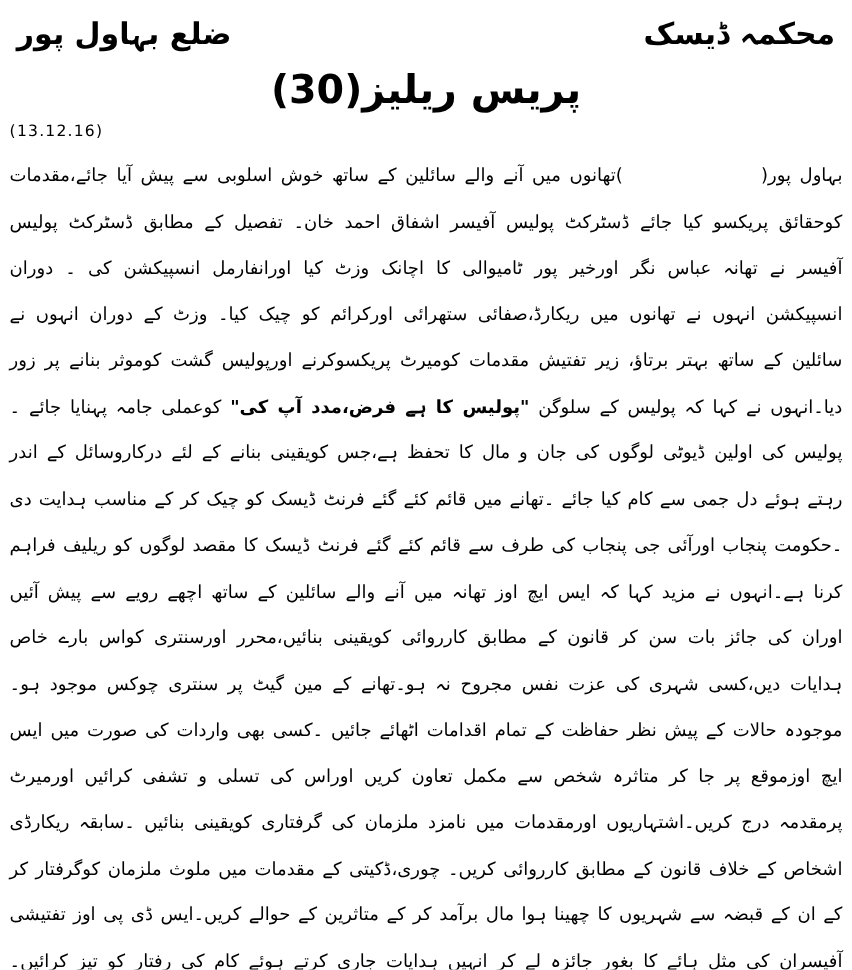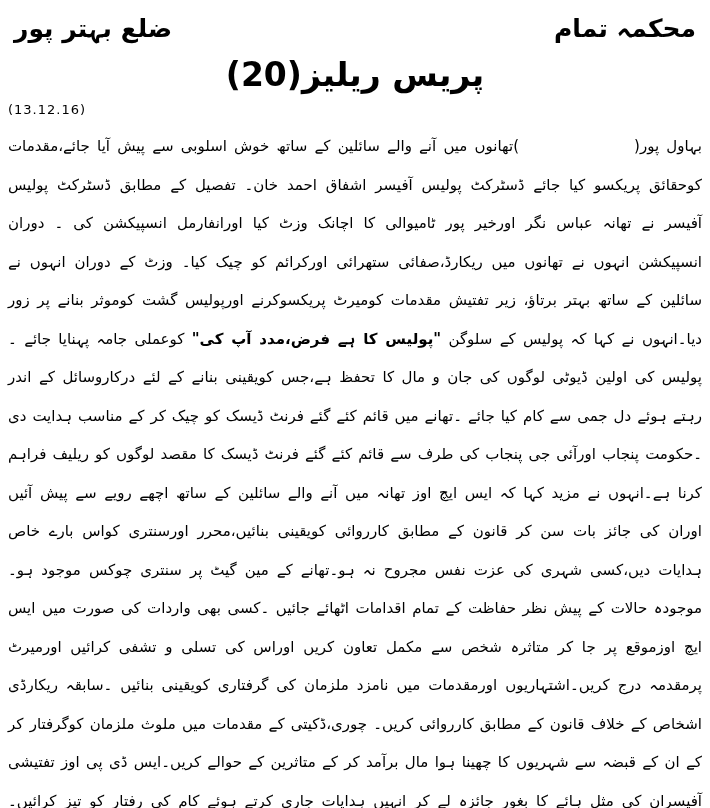--- a/index.html
+++ b/index.html
@@ -59,7 +59,7 @@
 
   <div class="header-row">
     <span>محکمہ تمام</span>
-    <span>ضلع بہتر پور</span>
+    <span>ضلع بہاول پور</span>
   </div>
 
   <div class="doc-title">پریس ریلیز(20)</div>

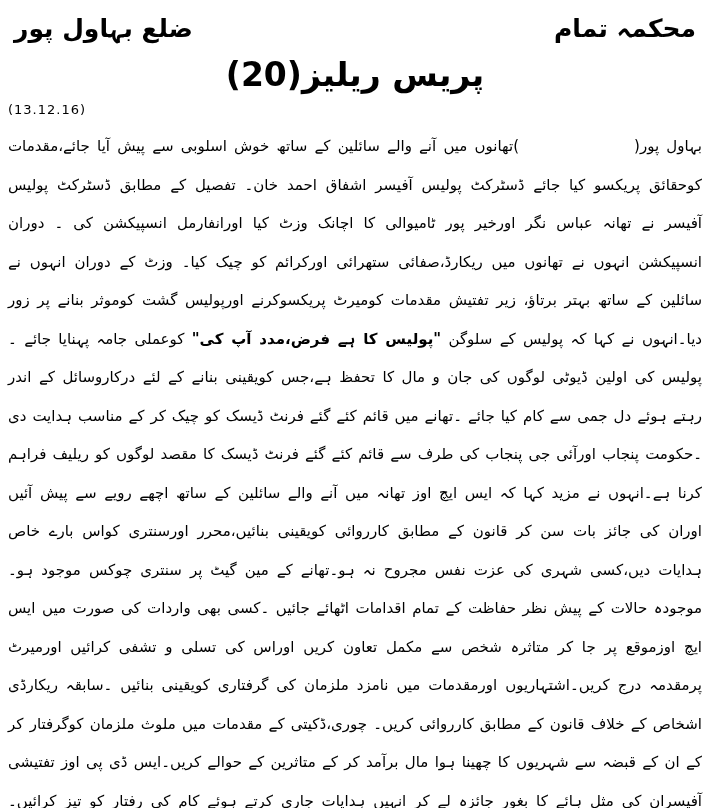--- a/index.html
+++ b/index.html
@@ -58,7 +58,7 @@
 <div class="page">
 
   <div class="header-row">
-    <span>محکمہ تمام</span>
+    <span>محکمہ ڈیسک</span>
     <span>ضلع بہاول پور</span>
   </div>
 

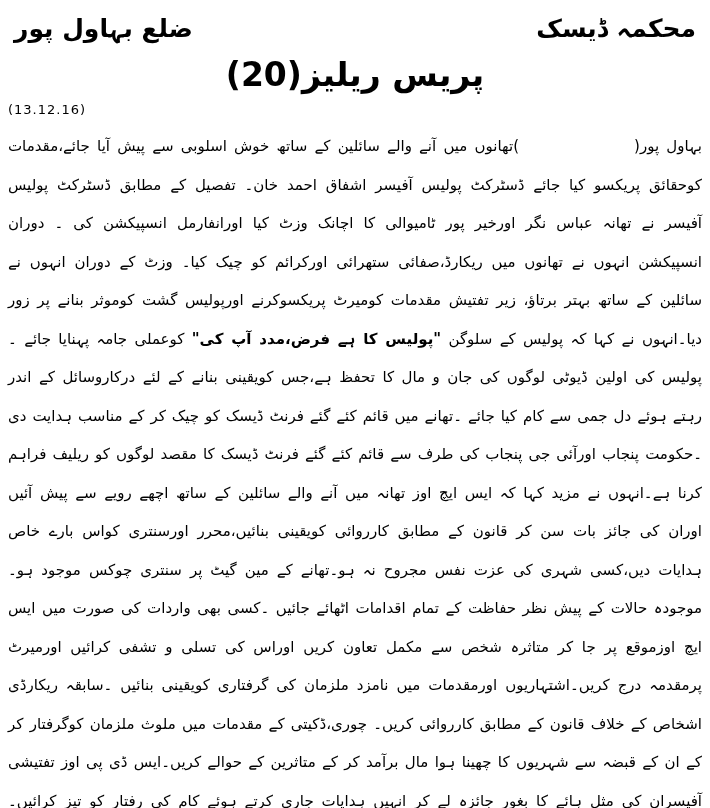--- a/index.html
+++ b/index.html
@@ -62,7 +62,7 @@
     <span>ضلع بہاول پور</span>
   </div>
 
-  <div class="doc-title">پریس ریلیز(20)</div>
+  <div class="doc-title">پریس ریلیز(30)</div>
 
   <div class="doc-date">(13.12.16)</div>
 

